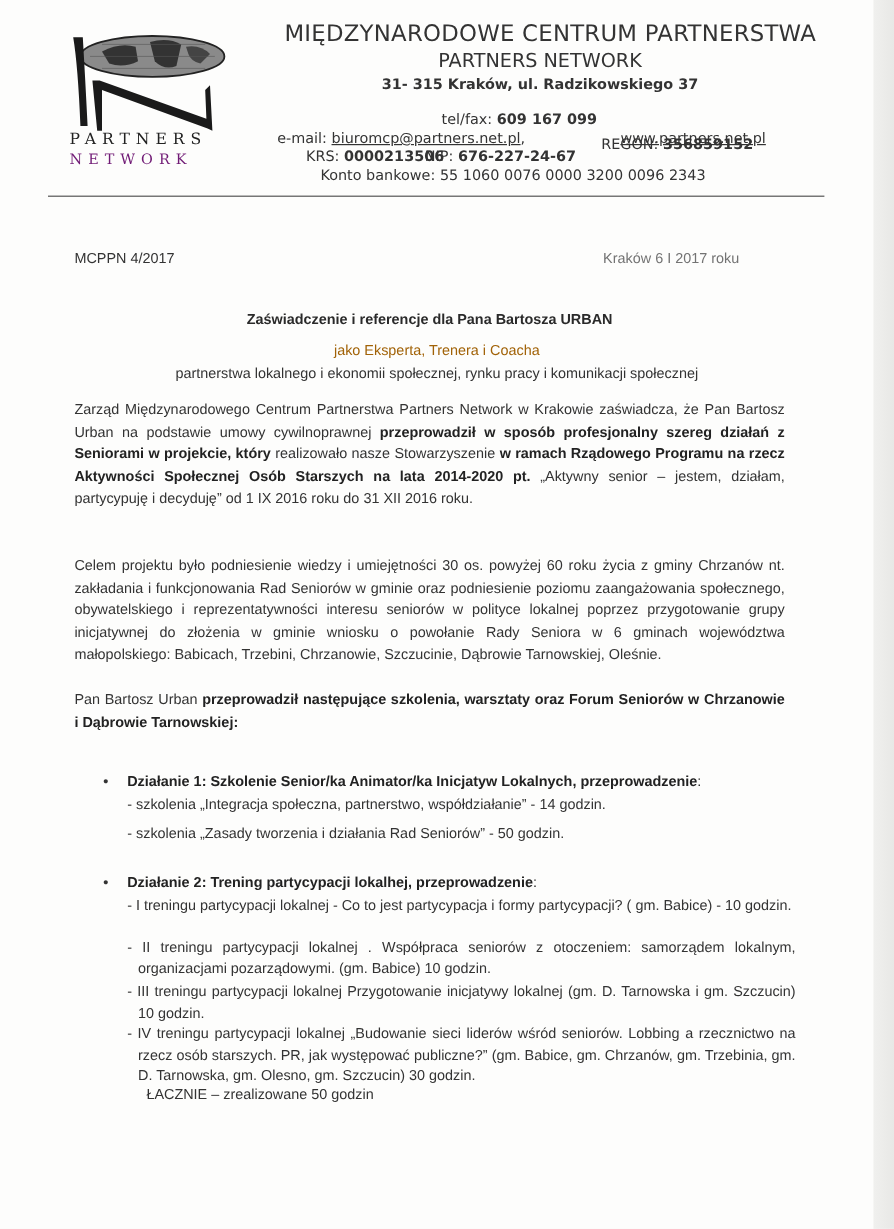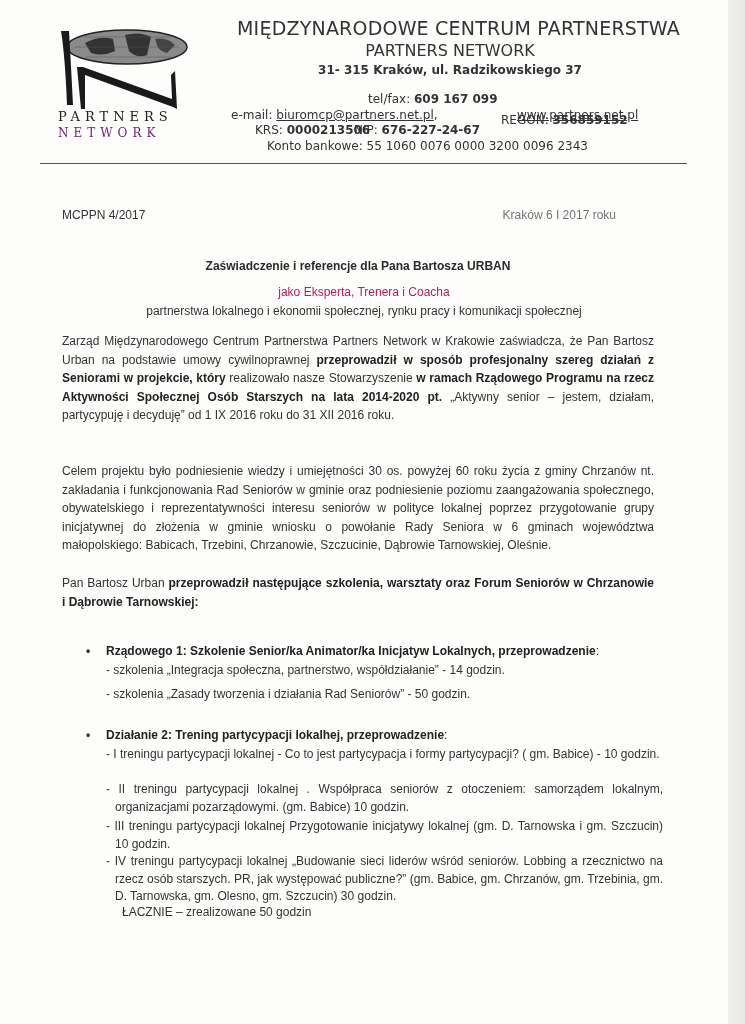--- a/index.html
+++ b/index.html
@@ -67,7 +67,7 @@
     }
     .doc-sub1 {
       position: absolute; left: 0; width: 728px; top: 285px; text-align: center;
-      font-size: 12px; color: #be185d;
+      font-size: 12px; color: #a16207;
     }
     .doc-sub2 {
       position: absolute; left: 0; width: 728px; top: 304px; text-align: center;

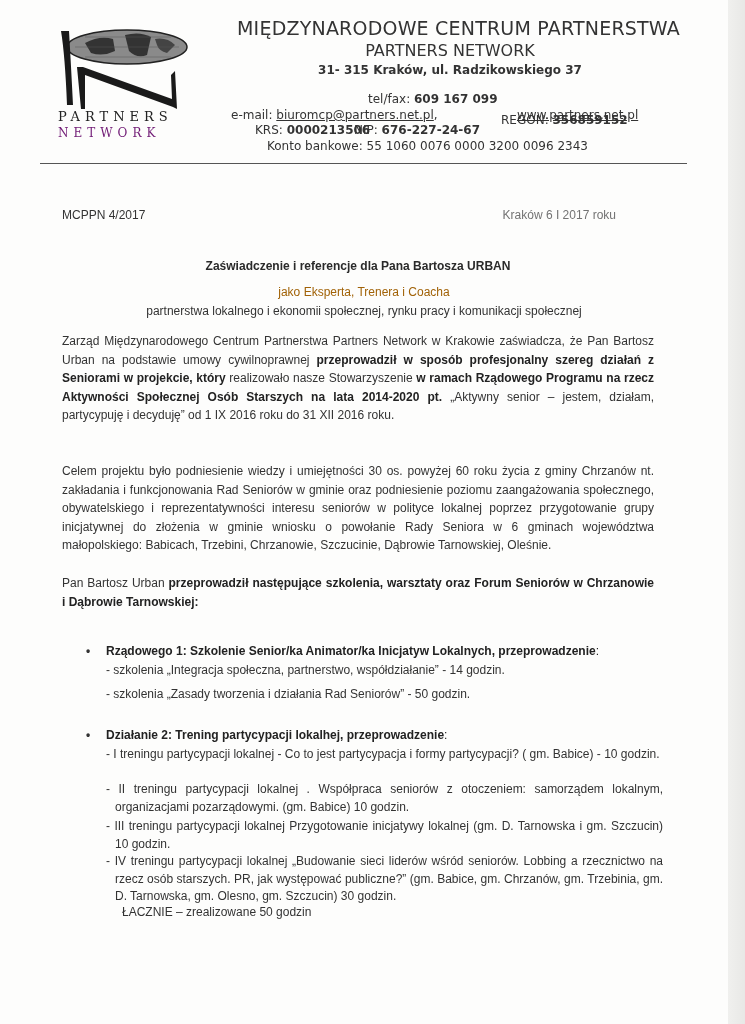--- a/index.html
+++ b/index.html
@@ -165,7 +165,7 @@
 
   <div class="bullet b1">
     <span class="dot">•</span>
-    <span class="head"><span>Rządowego 1: Szkolenie Senior/ka  Animator/ka Inicjatyw Lokalnych,  przeprowadzenie</span><span style="font-weight:normal">:</span></span>
+    <span class="head"><span>Działanie 1: Szkolenie Senior/ka  Animator/ka Inicjatyw Lokalnych,  przeprowadzenie</span><span style="font-weight:normal">:</span></span>
   </div>
   <div class="sub s1a">- szkolenia „Integracja społeczna, partnerstwo, współdziałanie” - 14 godzin.</div>
   <div class="sub s1b">- szkolenia  „Zasady tworzenia i działania Rad Seniorów” - 50 godzin.</div>

